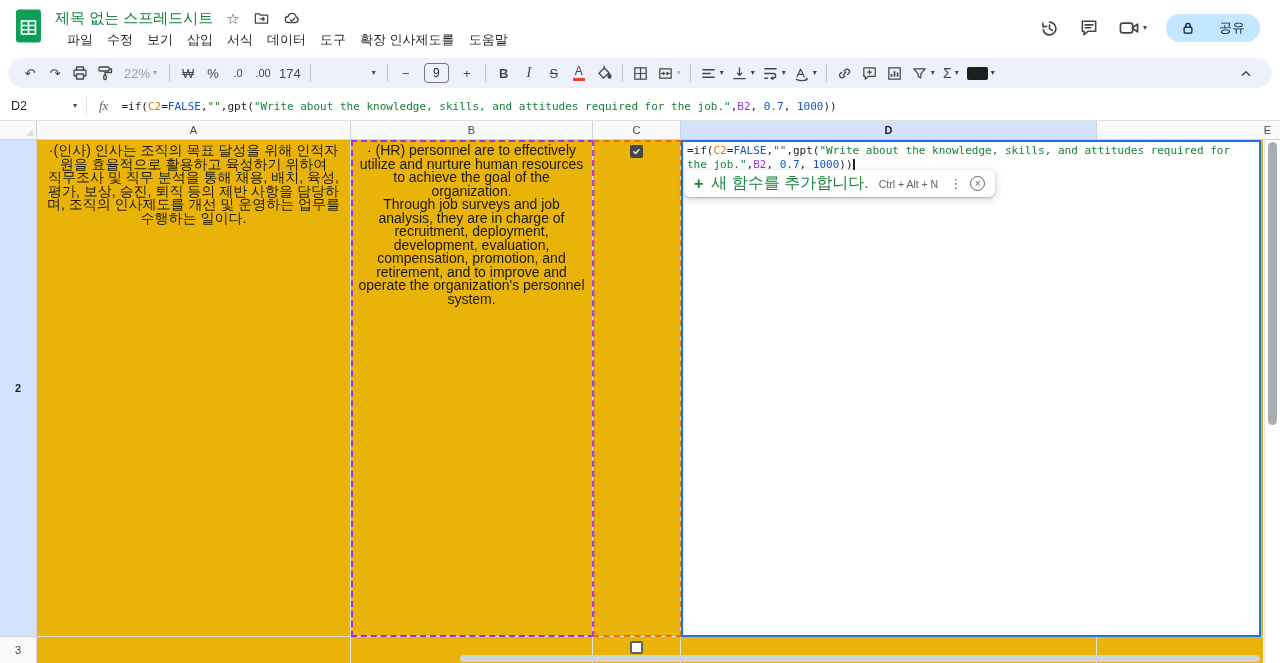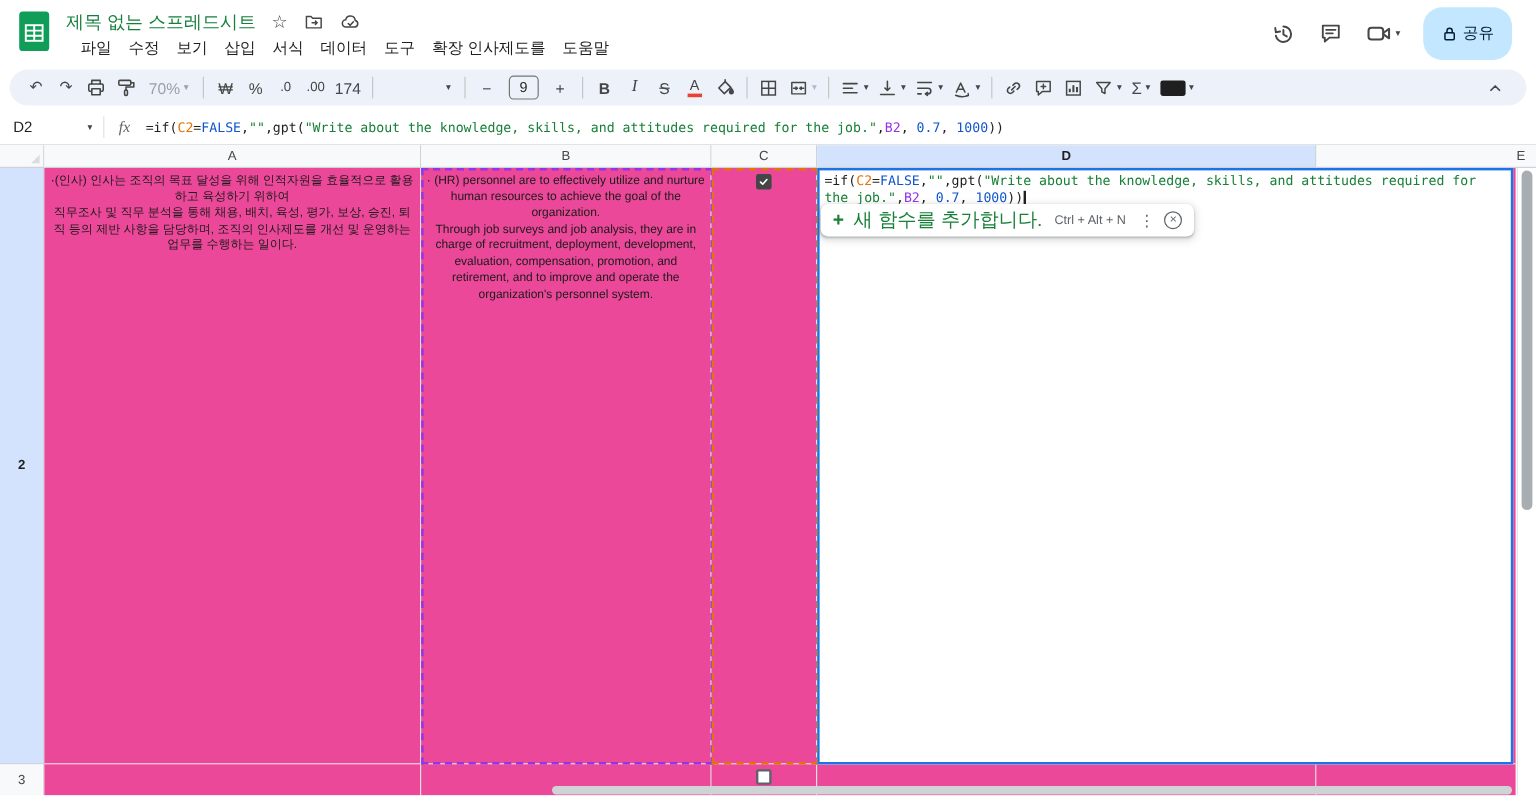--- a/index.html
+++ b/index.html
@@ -18,7 +18,7 @@
   .menu-item{padding:2px 7px;font-size:13px;color:#1f1f1f;border-radius:4px;}
   .head-right{position:absolute;right:20px;top:12px;display:flex;align-items:center;gap:19px;height:32px;}
   .hicon{display:flex;align-items:center;color:#444746;}
-  .share-btn{display:flex;align-items:center;gap:4px;height:44px;padding:0 15px;border-radius:16px;background:#c2e7ff;color:#001d35;font-size:13px;font-weight:500;}
+  .share-btn{display:flex;align-items:center;gap:24px;height:28px;padding:0 15px;border-radius:16px;background:#c2e7ff;color:#001d35;font-size:13px;font-weight:500;}
 
   
   .toolbar{position:absolute;top:58px;left:8px;right:8px;height:30px;background:#edf2fa;border-radius:15px;display:flex;align-items:center;padding:0 10px;gap:1px;}

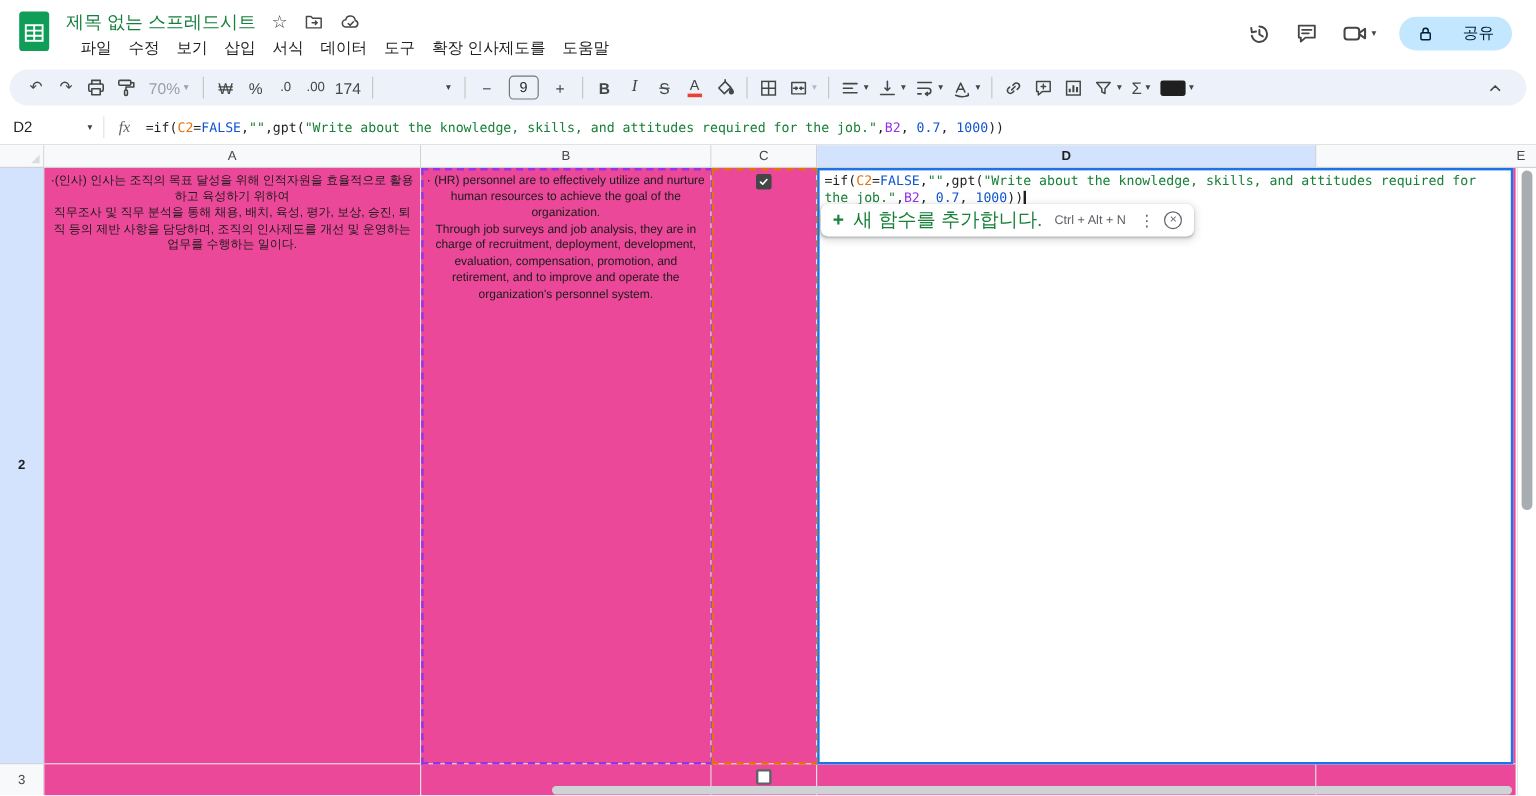--- a/index.html
+++ b/index.html
@@ -190,7 +190,7 @@
         </svg>
     </button>
     <div class="tbtn zoom">
-      <span>70%</span>
+      <span>22%</span>
       <span class="caret">▾</span>
     </div>
     <div class="sep"></div>

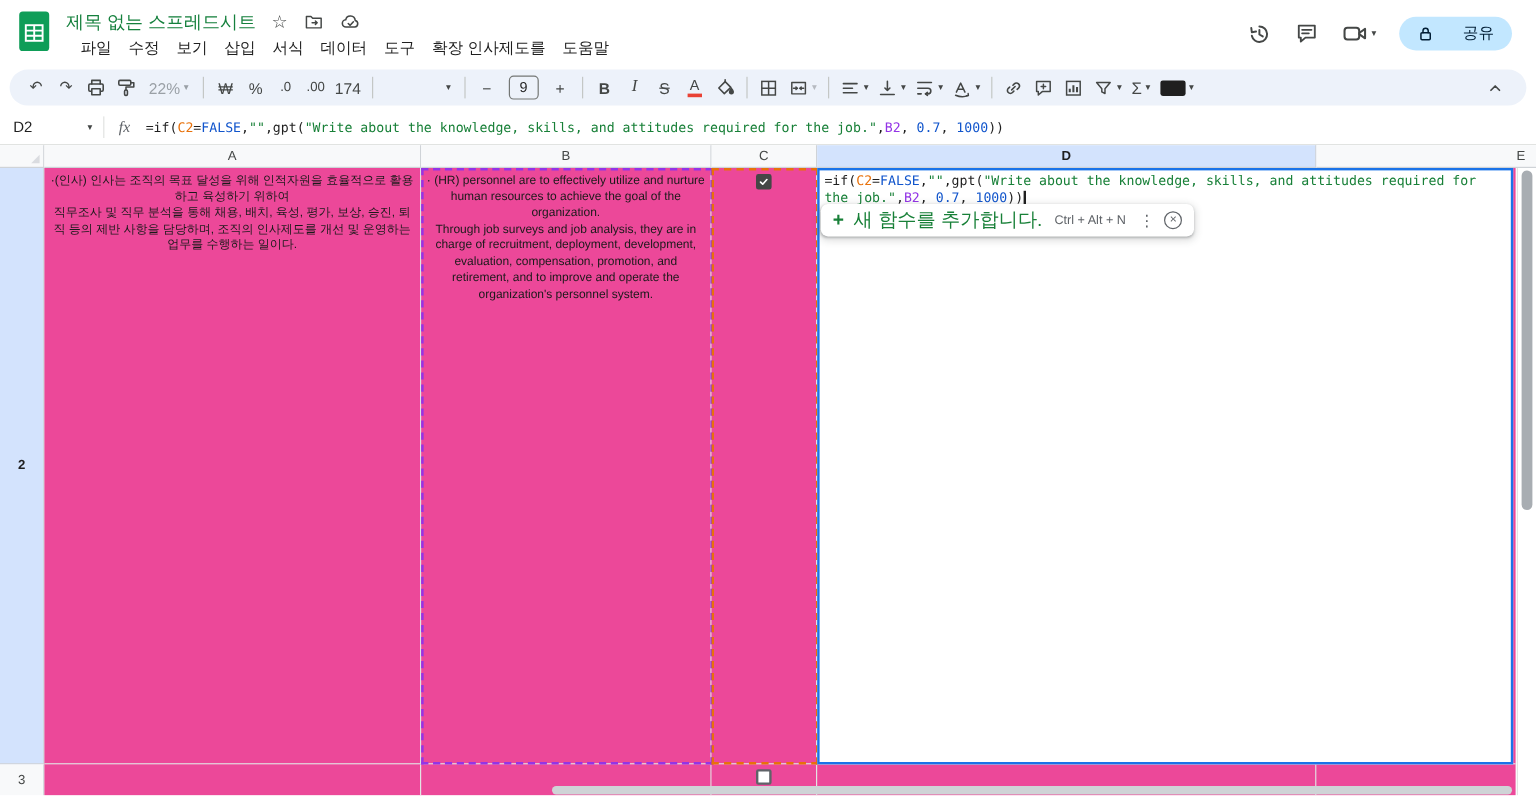--- a/index.html
+++ b/index.html
@@ -63,7 +63,7 @@
   .rh-2{top:19px;height:497px;border-bottom:1px solid #cfd3d7;}
   .rowhead.active{background:#d3e3fd;color:#1f1f1f;font-weight:700;}
   .rh-3{top:516px;height:26px;}
-  .cell{position:absolute;border-right:1px solid #e2e3e3;border-bottom:1px solid #e2e3e3;color:#1a1a1a;font-size:10px;line-height:13.5px;background:#ec4899;}
+  .cell{position:absolute;border-right:1px solid #e2e3e3;border-bottom:1px solid #e2e3e3;color:#1a1a1a;font-size:14px;line-height:13.5px;background:#eab308;}
   .cell-a2{left:37px;top:19px;width:314px;height:497px;padding:4px 5px;text-align:center;white-space:pre-wrap;}
   .cell-b2{left:351px;top:19px;width:242px;height:497px;padding:4px 3px;text-align:center;white-space:pre-wrap;}
   .cell-c2{left:593px;top:19px;width:88px;height:497px;display:flex;justify-content:center;align-items:flex-start;padding-top:5px;}

